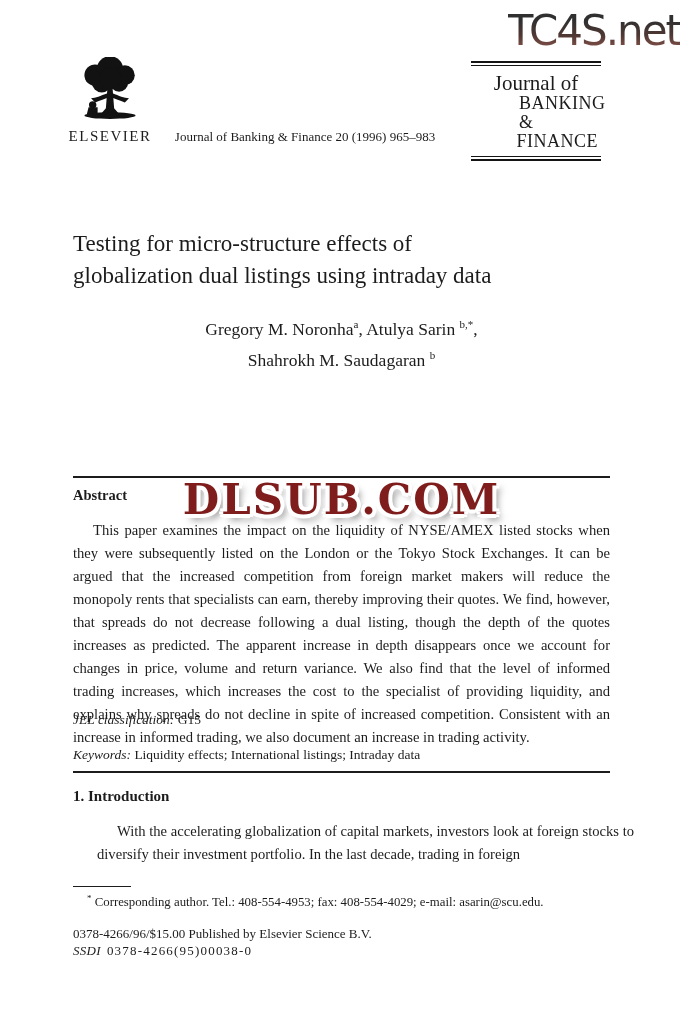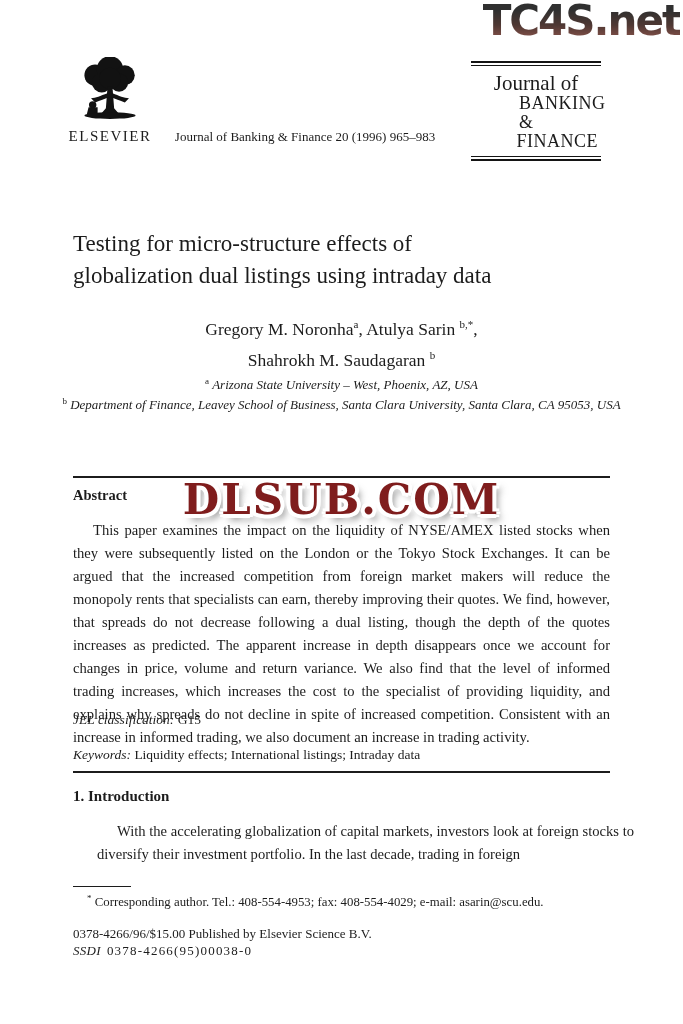--- a/index.html
+++ b/index.html
@@ -12,9 +12,9 @@
   }
   
   .wm-tc4s {
-    position:absolute; top:0px; right:3px;
+    position:absolute; top:10px; right:3px;
     font-family:"DejaVu Sans","Liberation Sans",sans-serif;
-    font-weight:bold; font-size:42px; letter-spacing:-2px; line-height:1;
+    font-weight:normal; font-size:42px; letter-spacing:-2px; line-height:1;
     color:#4a332e;
     text-align:right;
   }

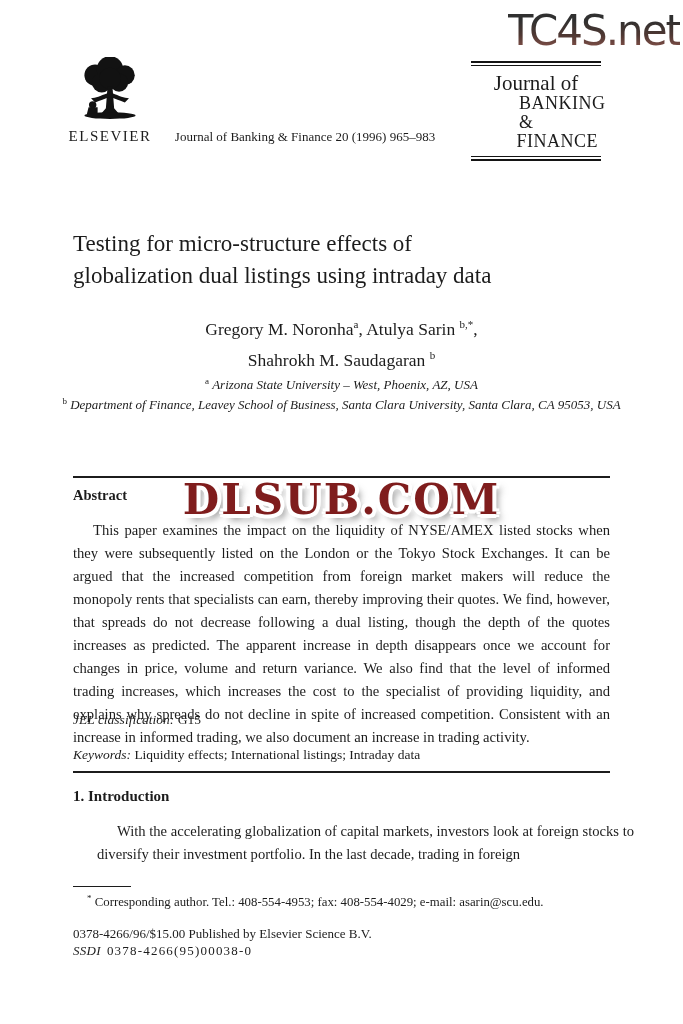--- a/index.html
+++ b/index.html
@@ -142,14 +142,6 @@
     </div>
   </div>
 
-  <div class="affils">
-    <div>
-      <sup>a</sup> <span>Arizona State University – West, Phoenix, AZ, USA</span>
-    </div>
-    <div>
-      <sup>b</sup> <span>Department of Finance, Leavey School of Business, Santa Clara University, Santa Clara, CA 95053, USA</span>
-    </div>
-  </div>
 
 
   <div class="rule rule-1"></div>

